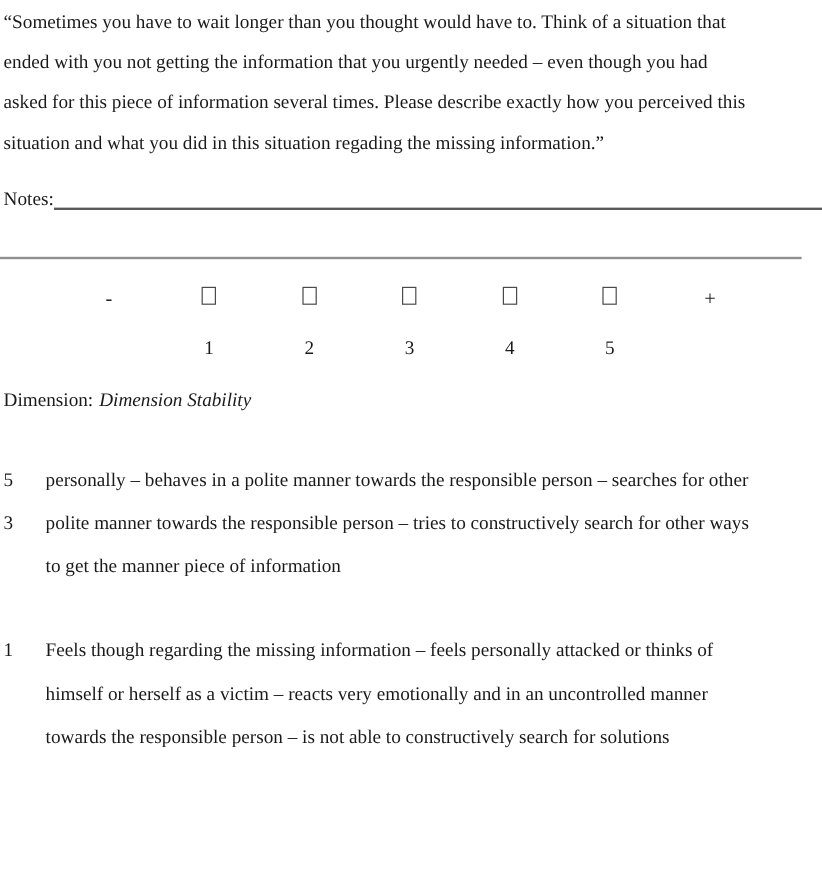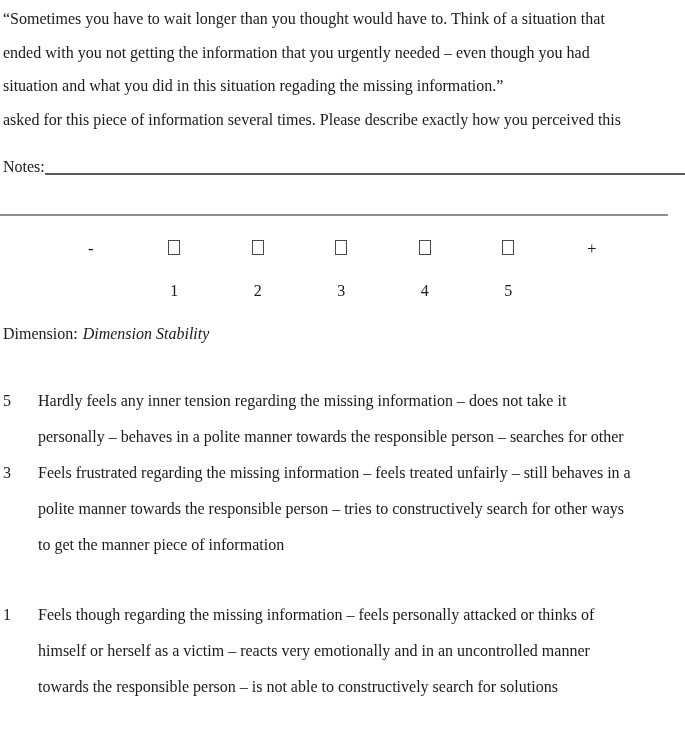--- a/index.html
+++ b/index.html
@@ -85,8 +85,8 @@
   <div class="quote">
     <div class="qline">“Sometimes you have to wait longer than you thought would have to. Think of a situation that</div>
     <div class="qline">ended with you not getting the information that you urgently needed – even though you had</div>
+    <div class="qline">asked for this piece of information several times. Please describe exactly how you perceived this</div>
     <div class="qline">situation and what you did in this situation regading the missing information.”</div>
-    <div class="qline">asked for this piece of information several times. Please describe exactly how you perceived this</div>
   </div>
 
   <div class="notes-row">

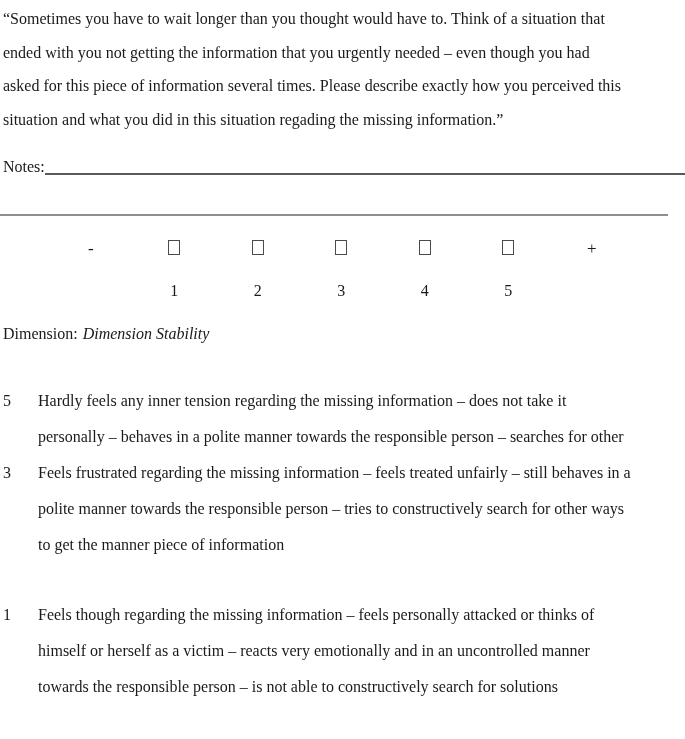--- a/index.html
+++ b/index.html
@@ -126,7 +126,6 @@
     <div class="anchor">
       <div class="score">5</div>
       <div class="lines">
-        <div class="aline">Hardly feels any inner tension regarding the missing information – does not take it</div>
         <div class="aline">personally – behaves in a polite manner towards the responsible person – searches for other</div>
       </div>
     </div>

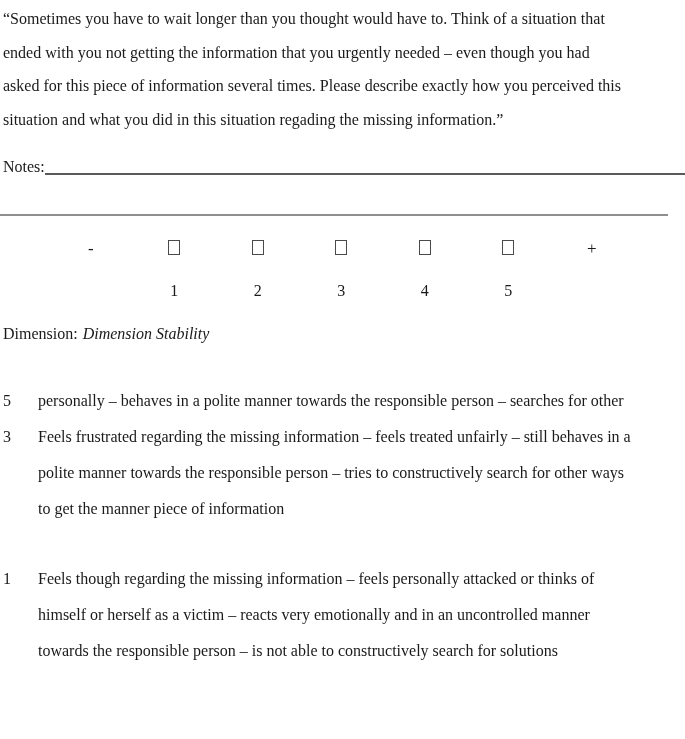--- a/index.html
+++ b/index.html
@@ -133,7 +133,6 @@
     <div class="anchor">
       <div class="score">3</div>
       <div class="lines">
-        <div class="aline">Feels frustrated regarding the missing information – feels treated unfairly – still behaves in a</div>
         <div class="aline">polite manner towards the responsible person – tries to constructively search for other ways</div>
         <div class="aline">to get the manner piece of information</div>
       </div>

